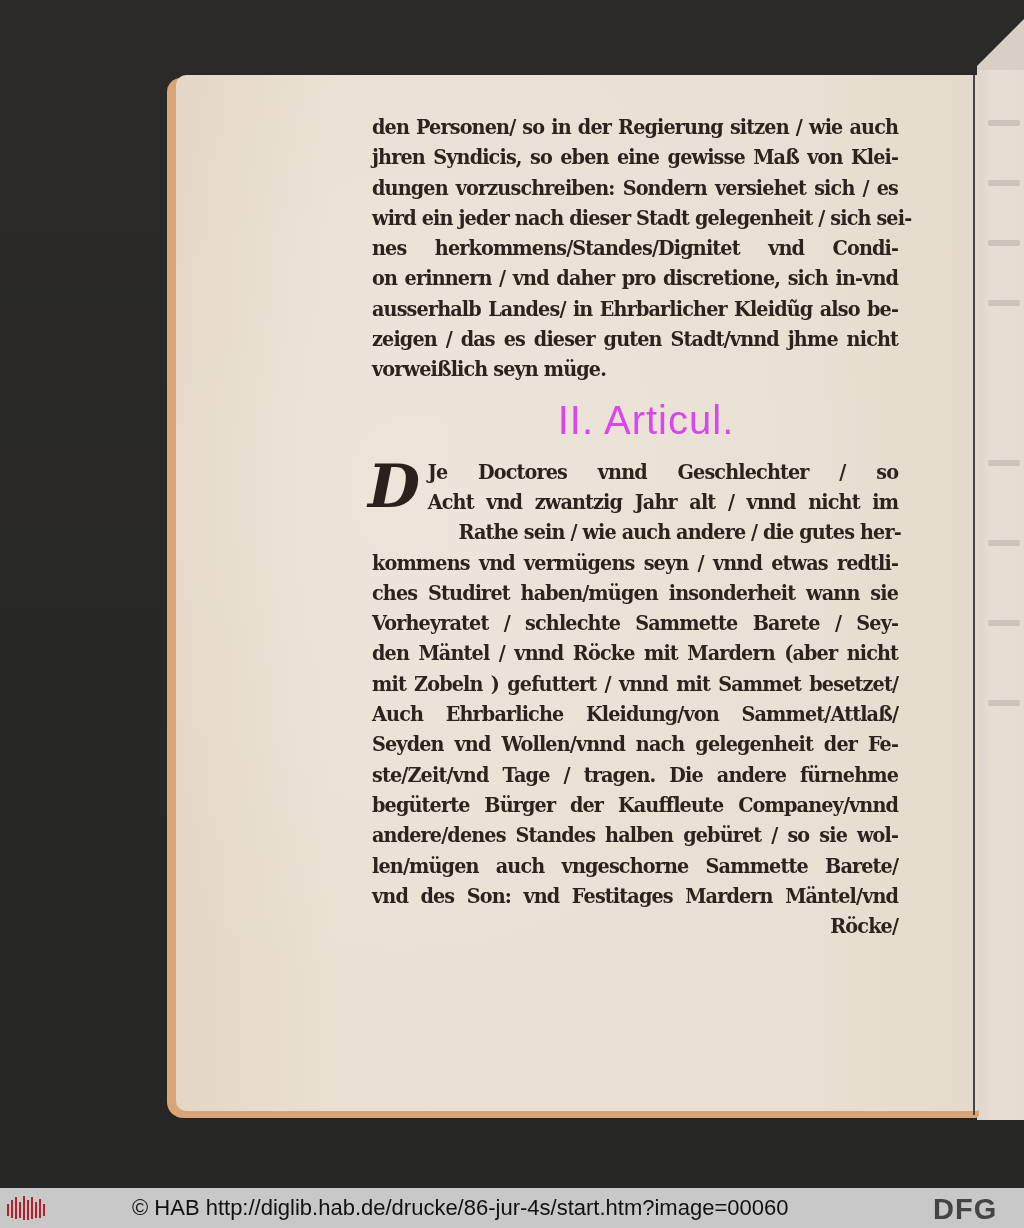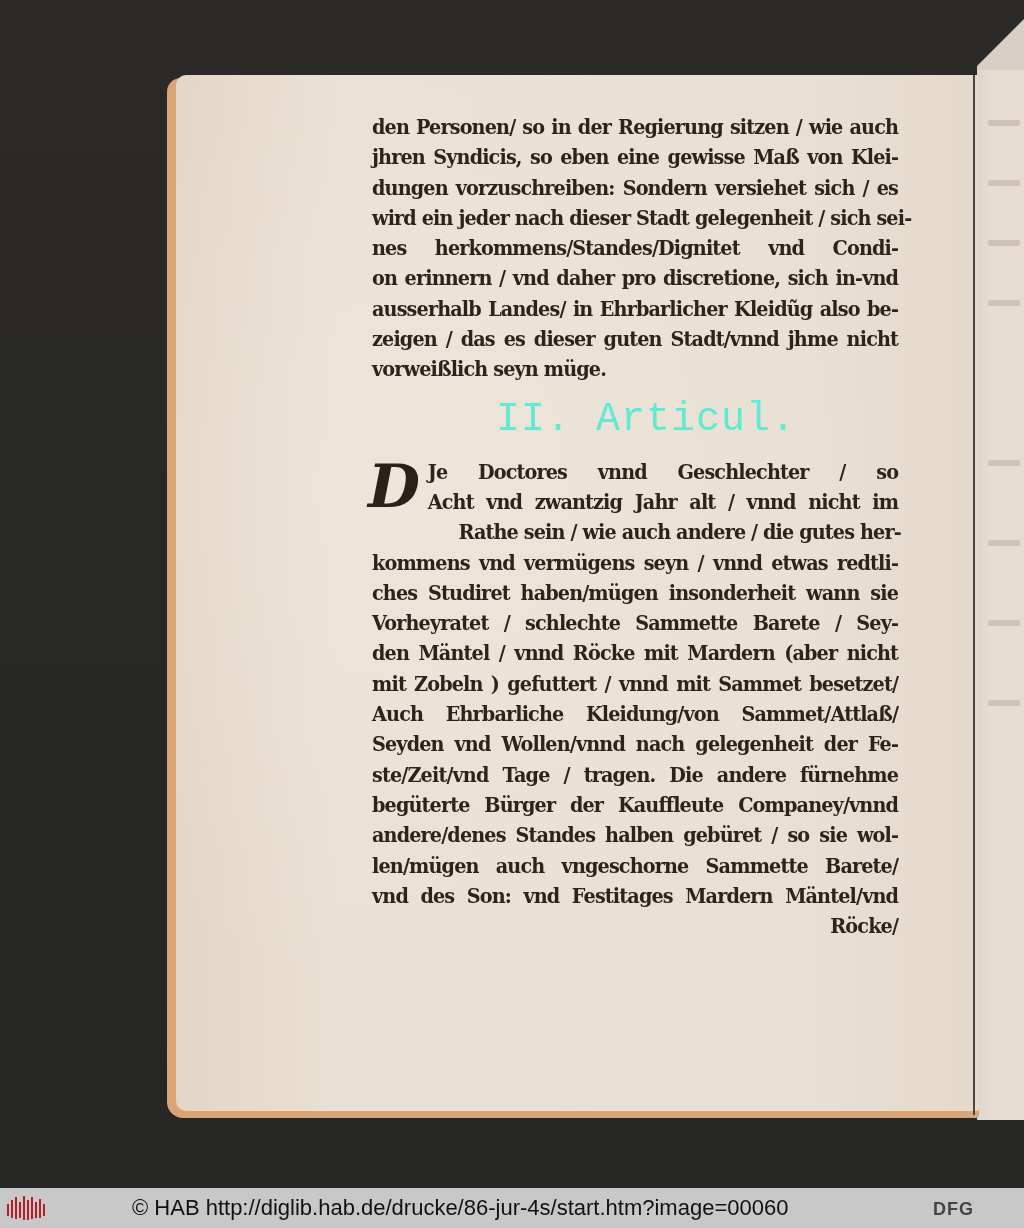--- a/index.html
+++ b/index.html
@@ -55,9 +55,9 @@
   .line.last { text-align-last: left; }
   .line.right { text-align-last: right; text-align: right; }
   .heading {
-    font-family: Liberation Mono, monospace; font-weight: normal;
+    font-family: Liberation Sans, sans-serif; font-weight: normal;
     font-size: 40px; text-align: center; height: 62px; line-height: 62px;
-    margin: 4px 0 6px 0; color: #5eead4; letter-spacing: 1px;
+    margin: 4px 0 6px 0; color: #d946ef; letter-spacing: 1px;
   }
   .drop-wrap { position: relative; }
   .drop-cap {

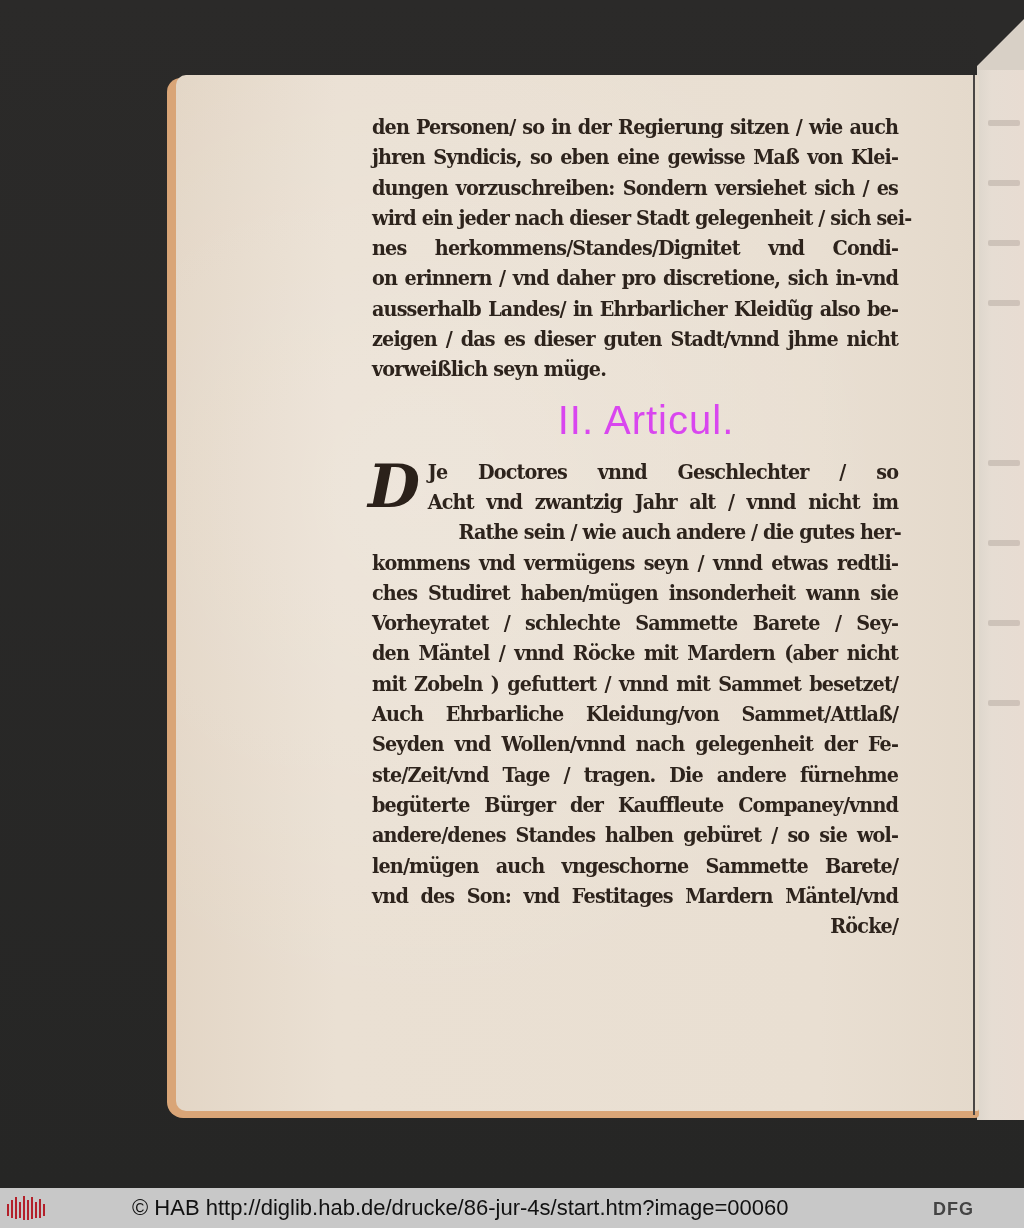--- a/index.html
+++ b/index.html
@@ -80,7 +80,7 @@
   }
   .dfg-logo {
     position: absolute; left: 933px; top: 9px; height: 24px; line-height: 24px;
-    font-family: "Liberation Sans", sans-serif; font-weight: bold; font-size: 18px;
+    font-family: "Liberation Sans", sans-serif; font-weight: bold; font-size: 29px;
     color: #444; letter-spacing: 1px;
   }
 </style>

